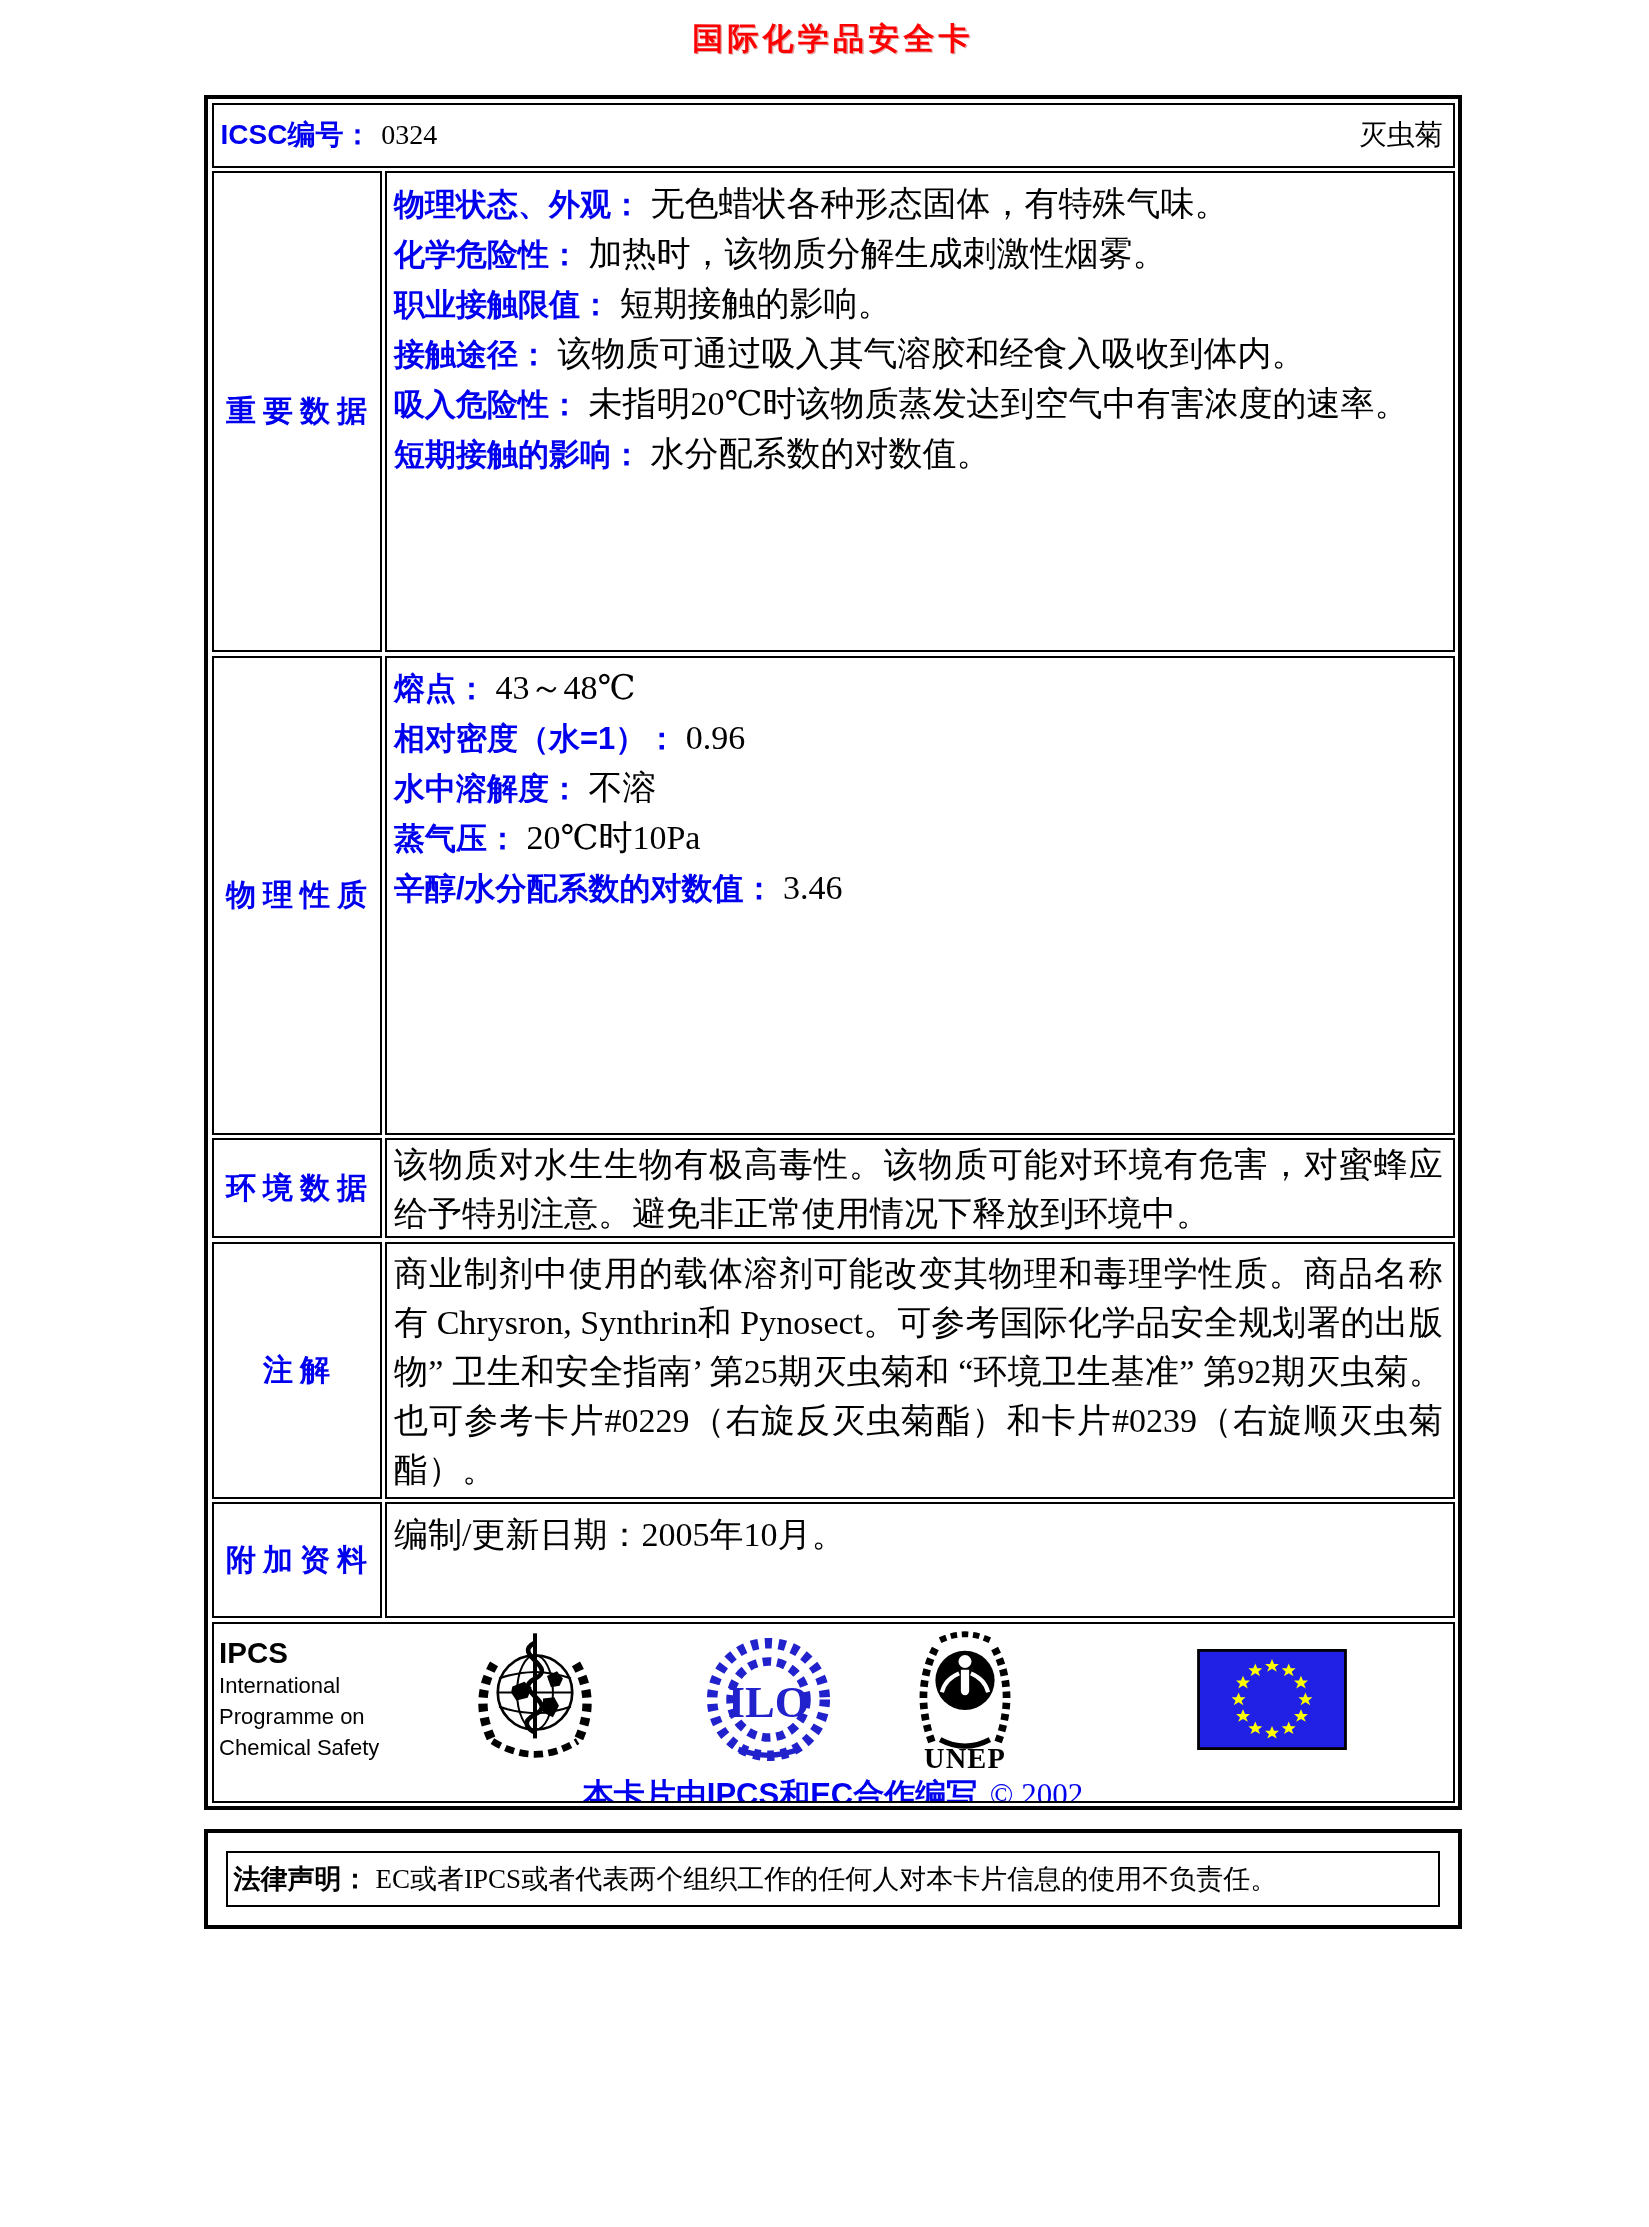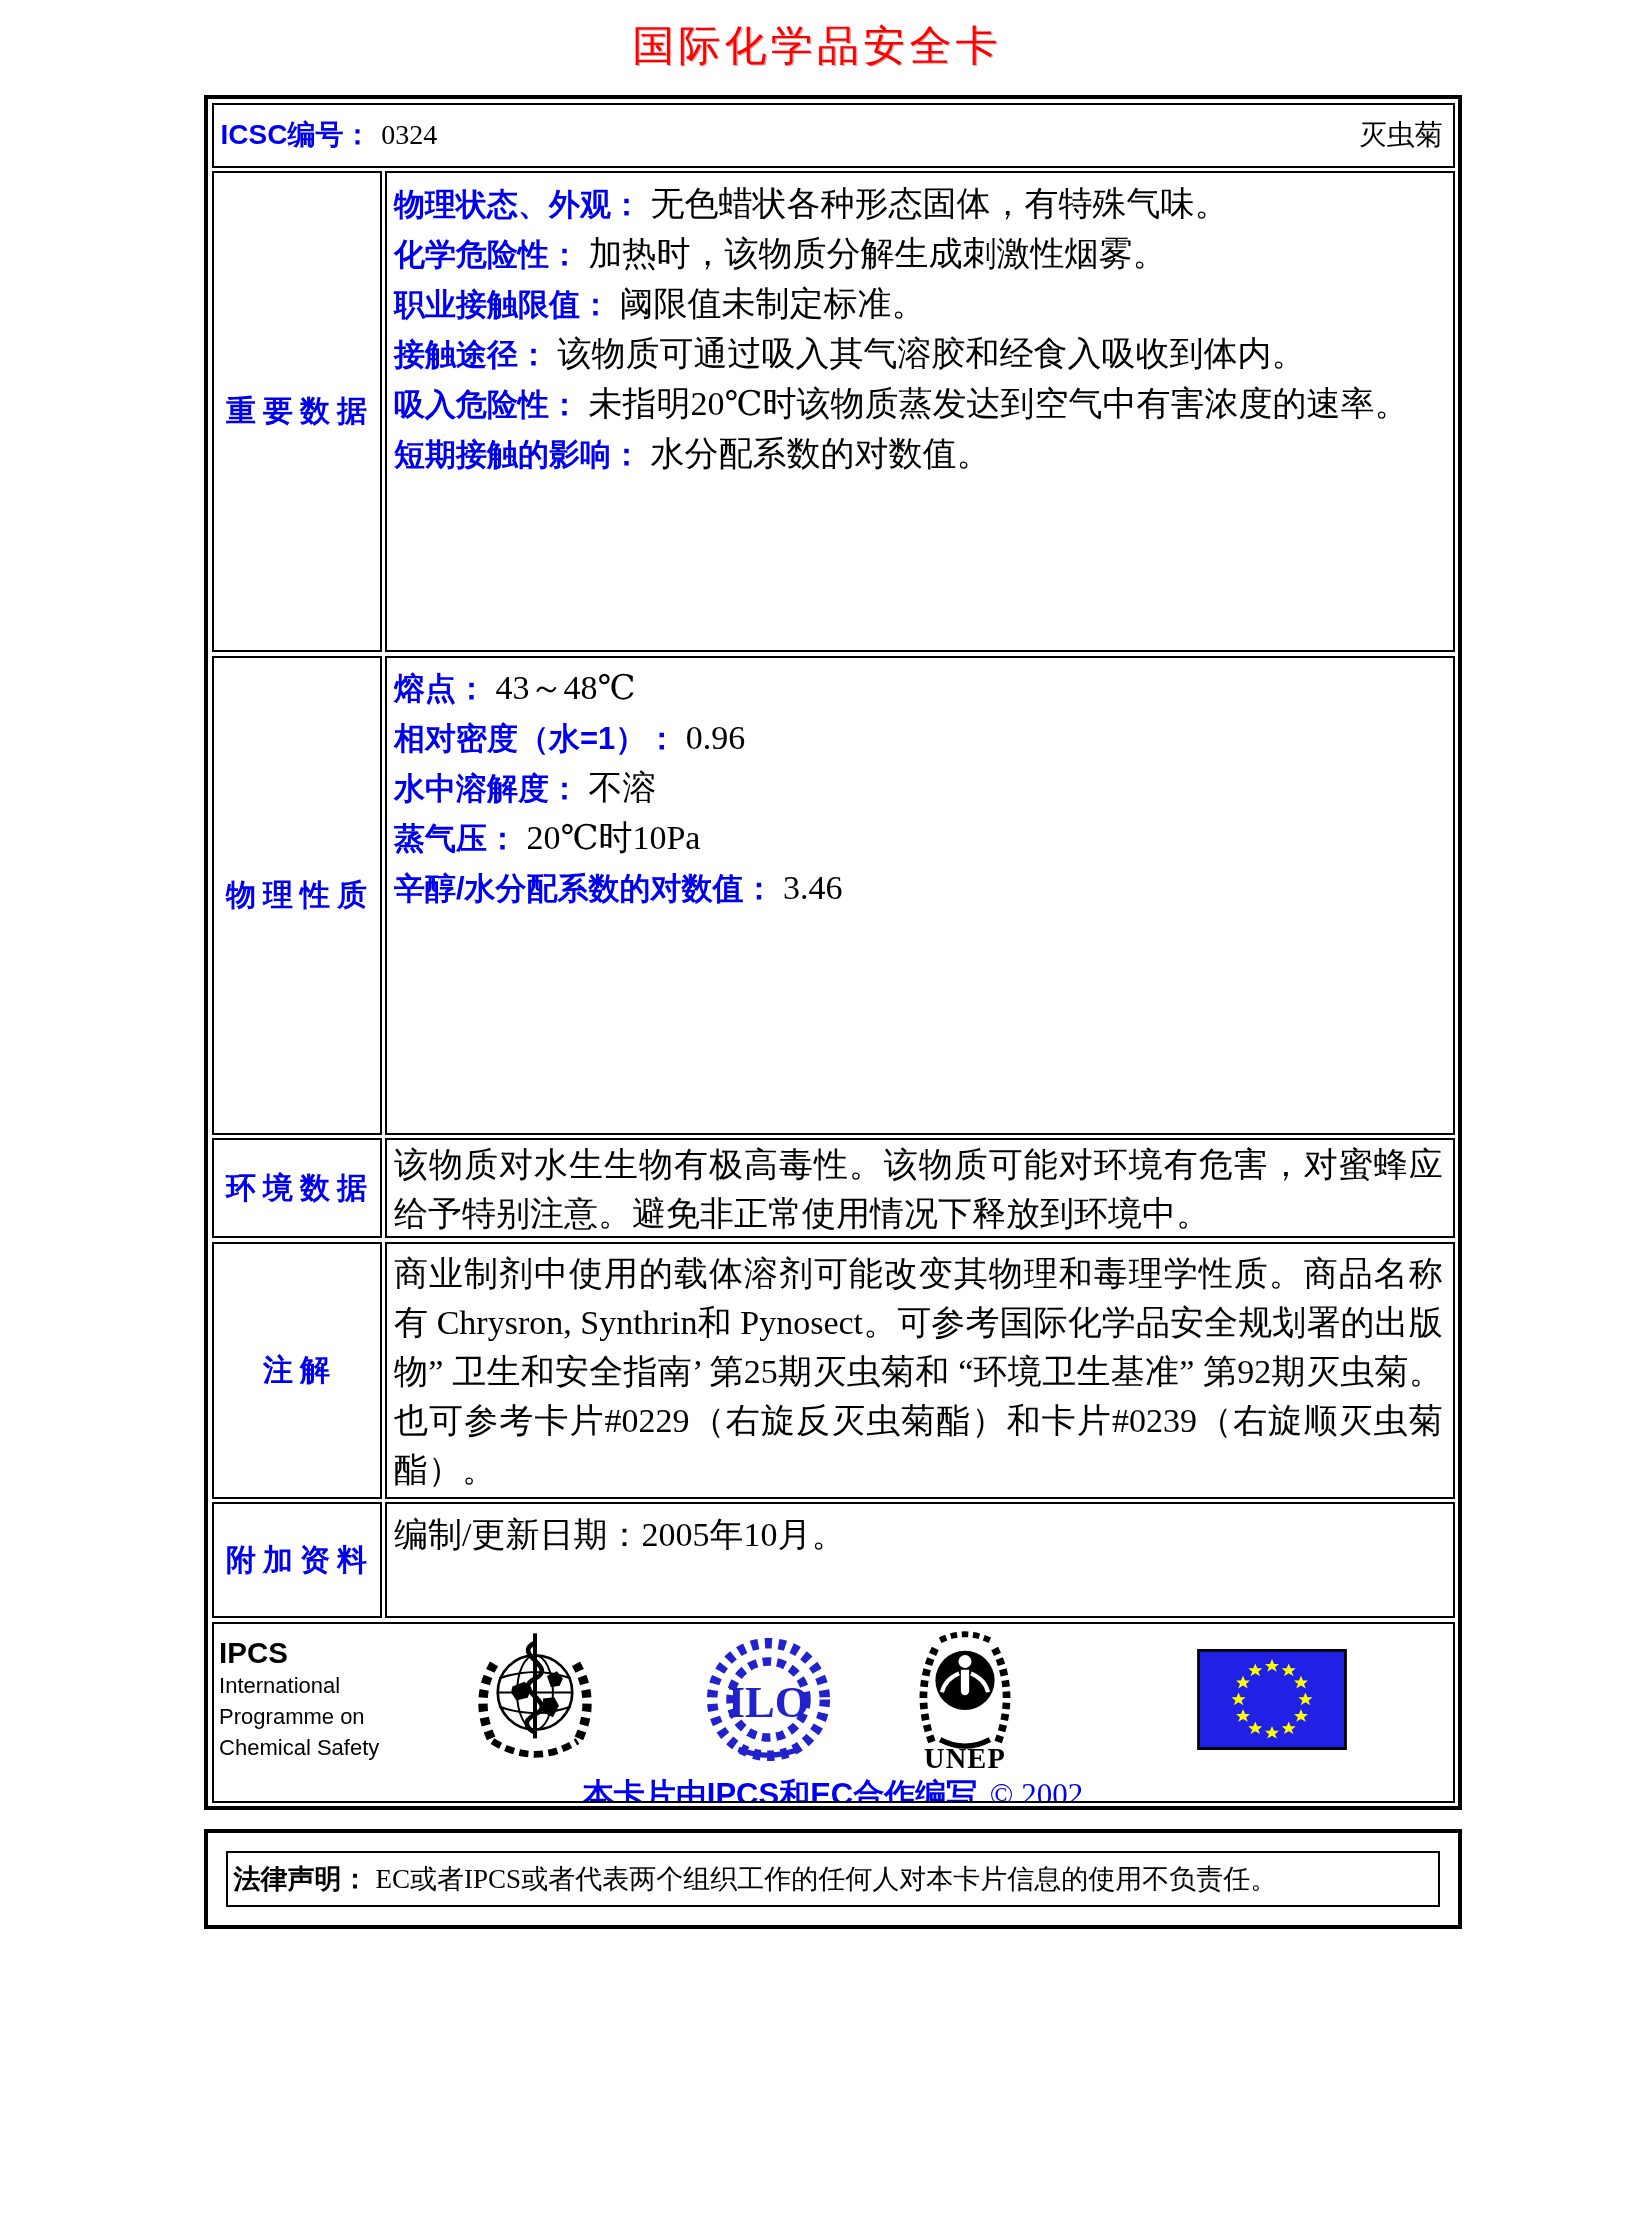--- a/index.html
+++ b/index.html
@@ -16,9 +16,9 @@
   .page{position:relative;width:1650px;height:2227px;background:#ffffff;overflow:hidden;font-family:var(--serif);color:#000;}
 
   .doc-title{
-    position:absolute;left:188px;top:18px;width:1258px;
+    position:absolute;left:204px;top:18px;width:1258px;
     text-align:center;color:var(--title_red);
-    font-family:var(--sans);font-weight:normal;font-size:42px;letter-spacing:4.2px;
+    font-family:var(--sans);font-weight:bold;font-size:31px;letter-spacing:4.2px;
     text-shadow:1.4px 1.4px 0 rgba(160,0,0,.35);
   }
 

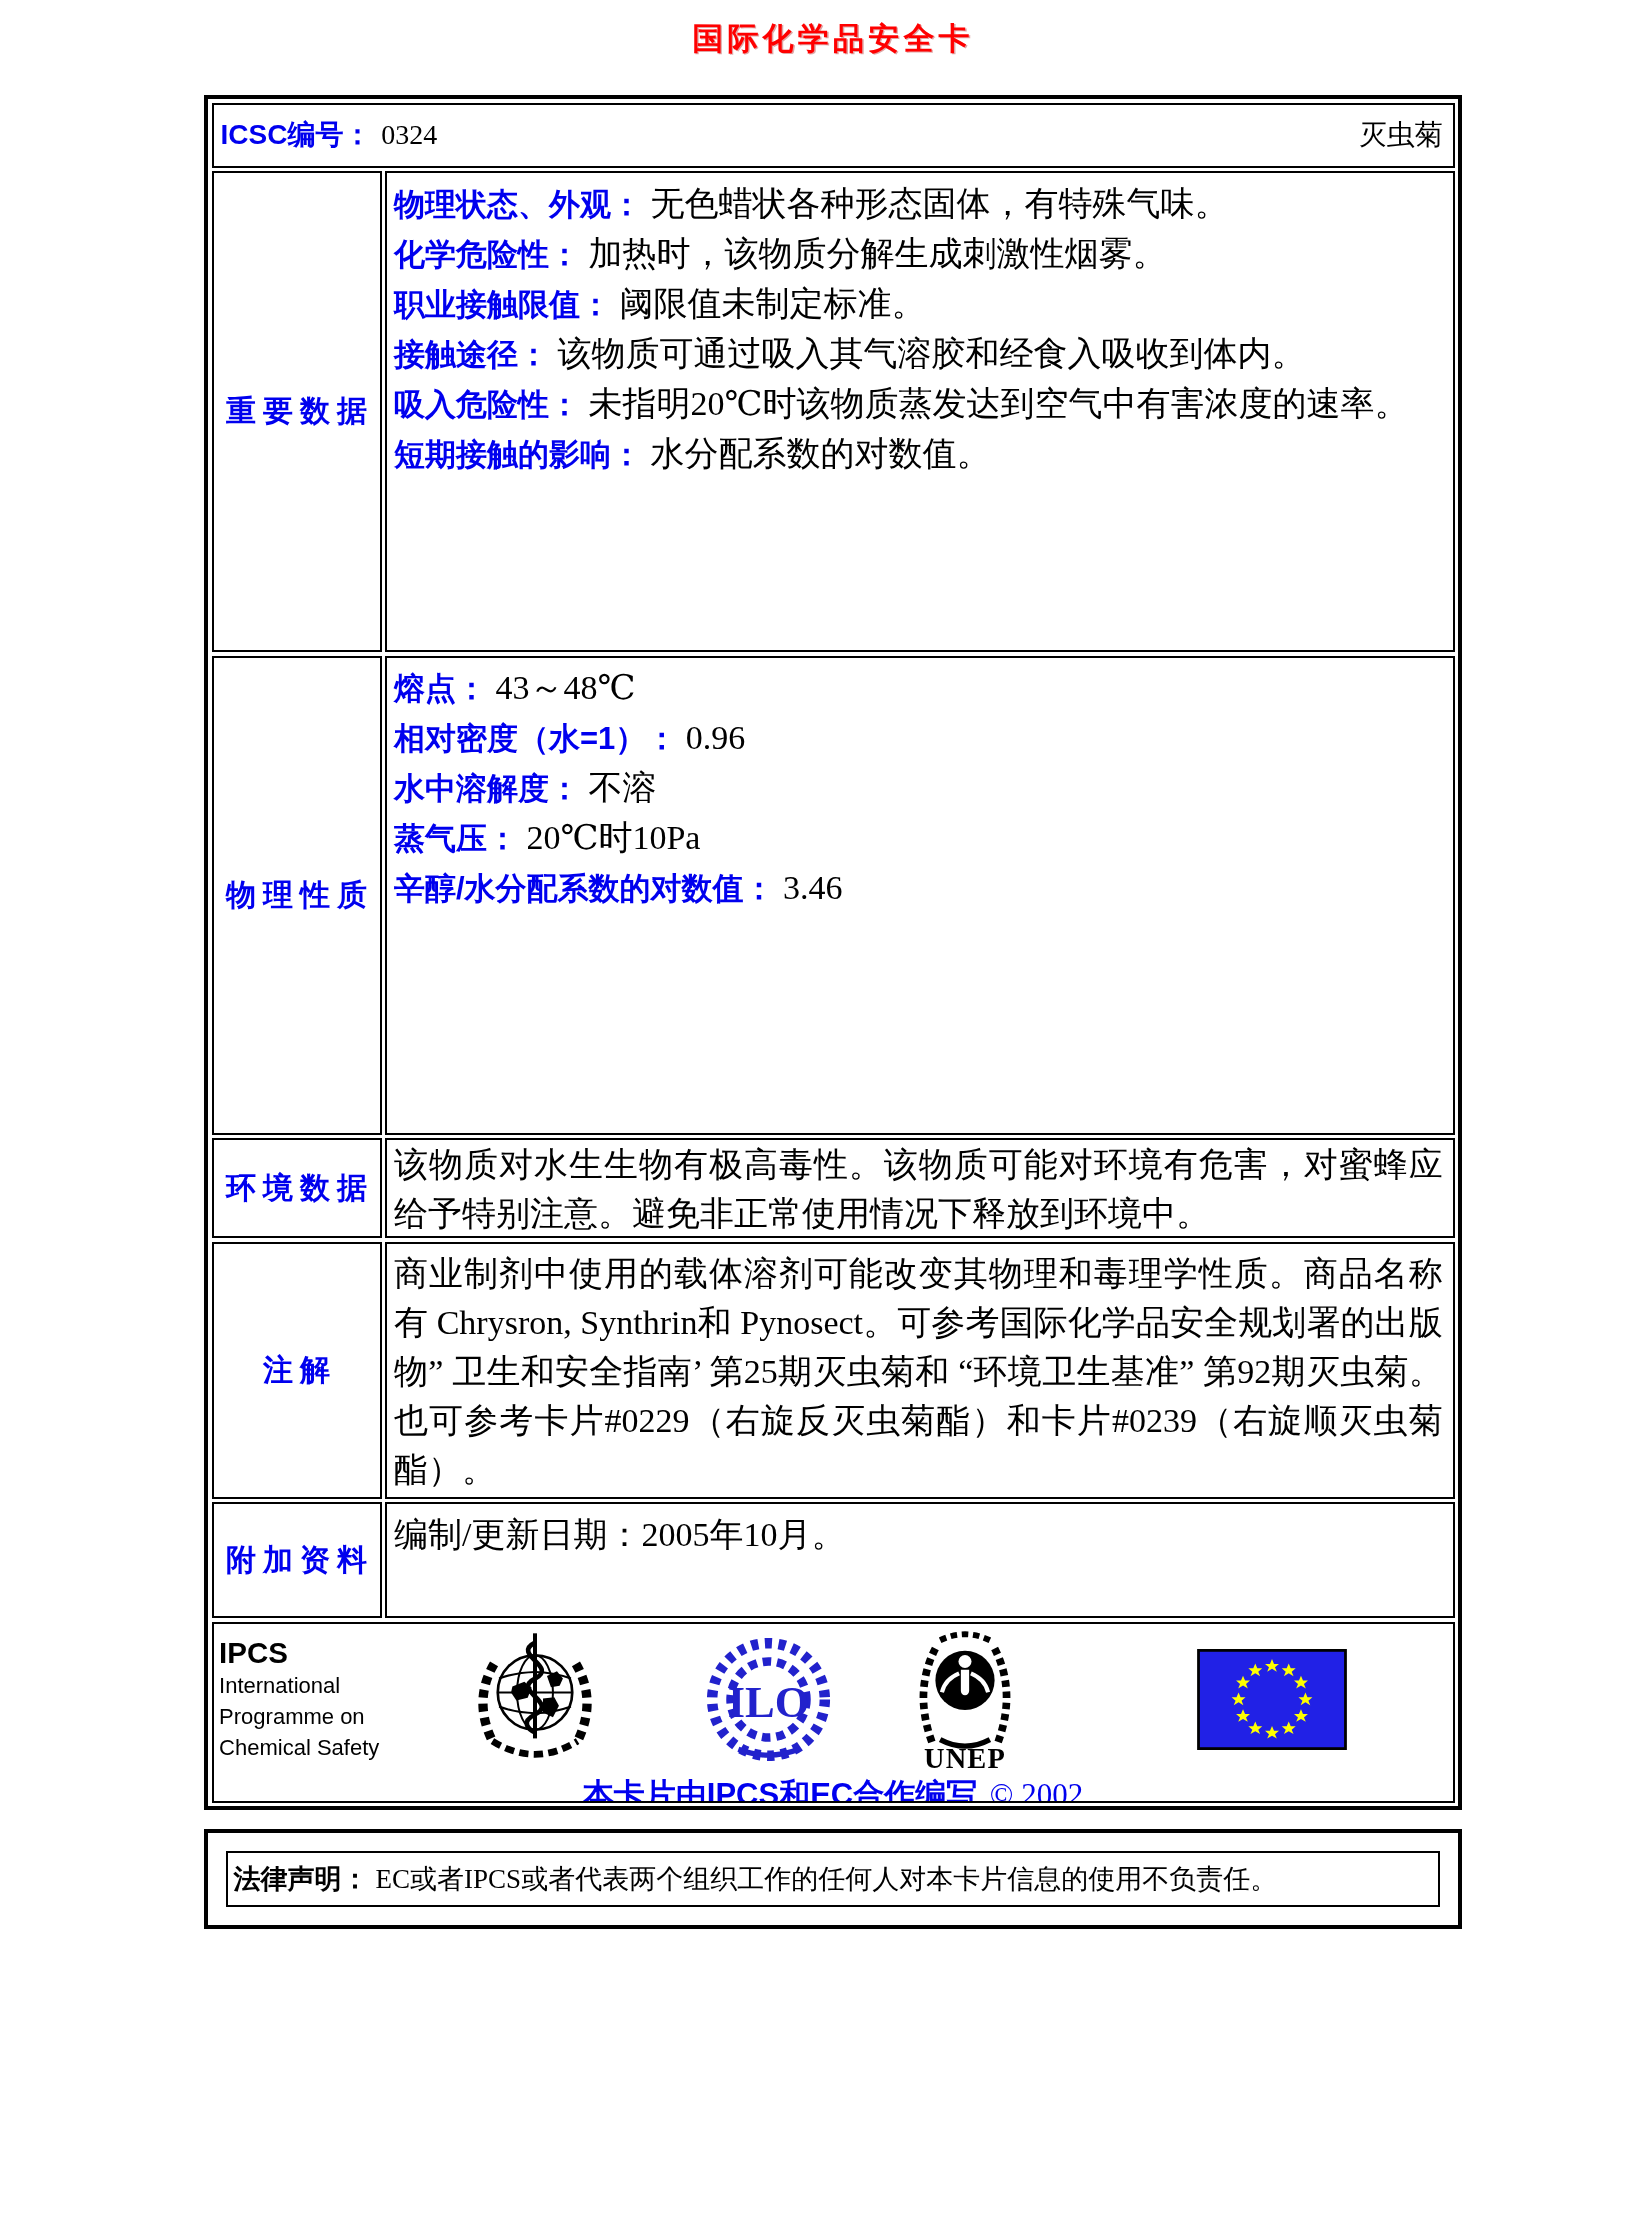--- a/index.html
+++ b/index.html
@@ -102,7 +102,7 @@
       <div class="cell content-cell h-sec0">
         <div class="kv"><span class="k">物理状态、外观：</span><span class="v">无色蜡状各种形态固体，有特殊气味。</span></div>
         <div class="kv"><span class="k">化学危险性：</span><span class="v">加热时，该物质分解生成刺激性烟雾。</span></div>
-        <div class="kv"><span class="k">职业接触限值：</span><span class="v">阈限值未制定标准。</span></div>
+        <div class="kv"><span class="k">职业接触限值：</span><span class="v">短期接触的影响。</span></div>
         <div class="kv"><span class="k">接触途径：</span><span class="v">该物质可通过吸入其气溶胶和经食入吸收到体内。</span></div>
         <div class="kv"><span class="k">吸入危险性：</span><span class="v">未指明20℃时该物质蒸发达到空气中有害浓度的速率。</span></div>
         <div class="kv"><span class="k">短期接触的影响：</span><span class="v">水分配系数的对数值。</span></div>

